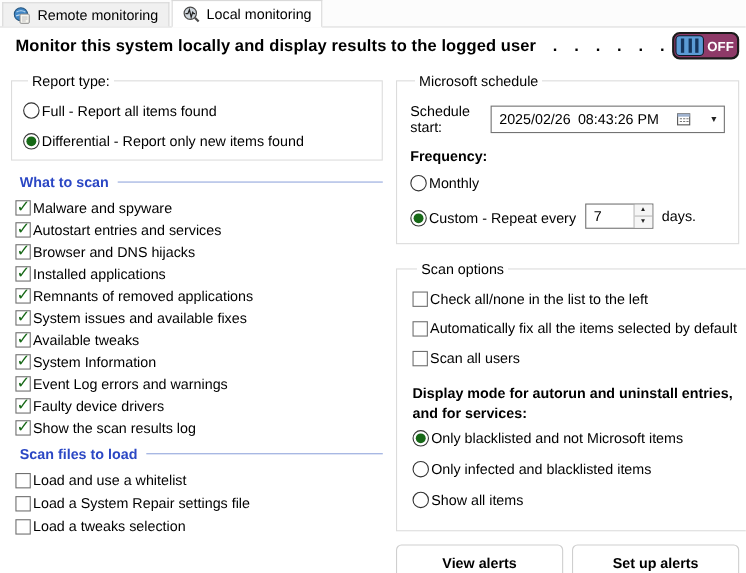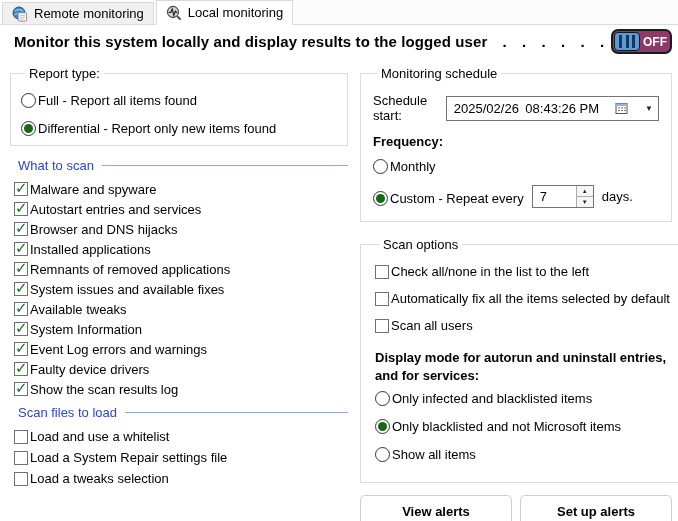--- a/index.html
+++ b/index.html
@@ -287,7 +287,7 @@
 <div class="right-col">
 
   <fieldset id="monitoring-schedule-group">
-    <legend>Monitoring schedule</legend>
+    <legend>Microsoft schedule</legend>
     <div class="sched-row">
       <span>Schedule start:</span>
       <div class="dtpicker">

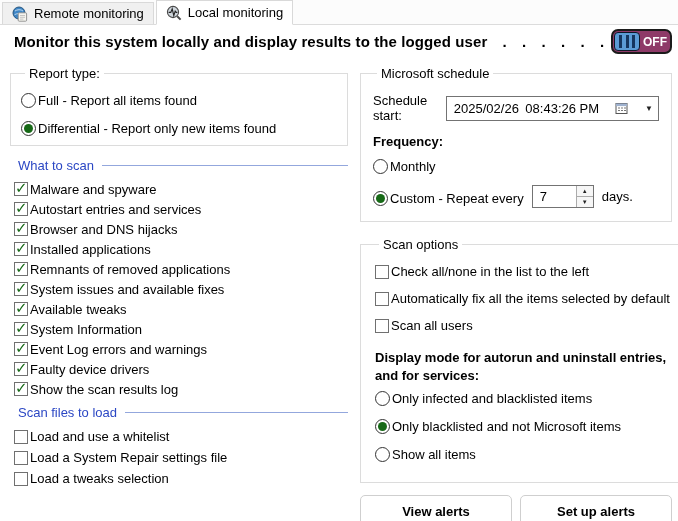--- a/index.html
+++ b/index.html
@@ -110,7 +110,7 @@
 
   .sec-head {
     display:flex; align-items:center; gap:8px;
-    color:#2b47c4; margin:12px 0 6px 8px;
+    color:#2b47c4; margin:12px 0 6px 8px;font-weight:bold;
   }
   .sec-head::after { content:""; flex:1; height:1px; background:#93a7dd; }
   .scan-list .row { height:20px; padding-left:4px;text-align:right; }

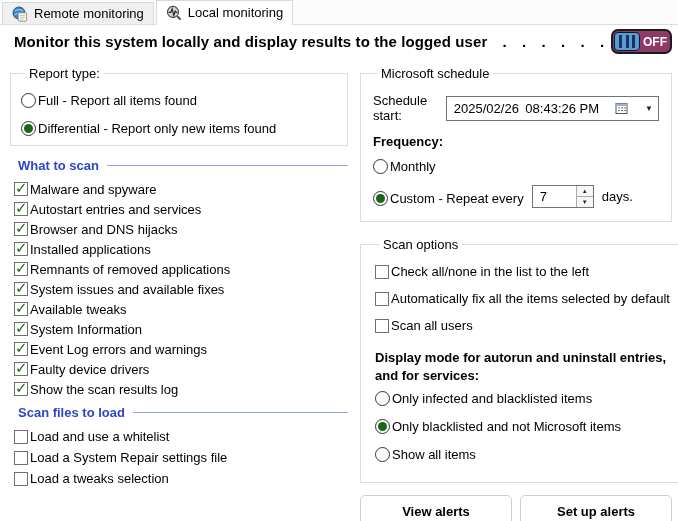--- a/index.html
+++ b/index.html
@@ -338,12 +338,12 @@
     <div class="bold-label">Display mode for autorun and uninstall entries, and for services:</div>
     <div class="modes">
       <label class="row">
+        <span class="rb selected"></span>
+        <span class="lbl">Only blacklisted and not Microsoft items</span>
+      </label>
+      <label class="row">
         <span class="rb"></span>
         <span class="lbl">Only infected and blacklisted items</span>
-      </label>
-      <label class="row">
-        <span class="rb selected"></span>
-        <span class="lbl">Only blacklisted and not Microsoft items</span>
       </label>
       <label class="row">
         <span class="rb"></span>

